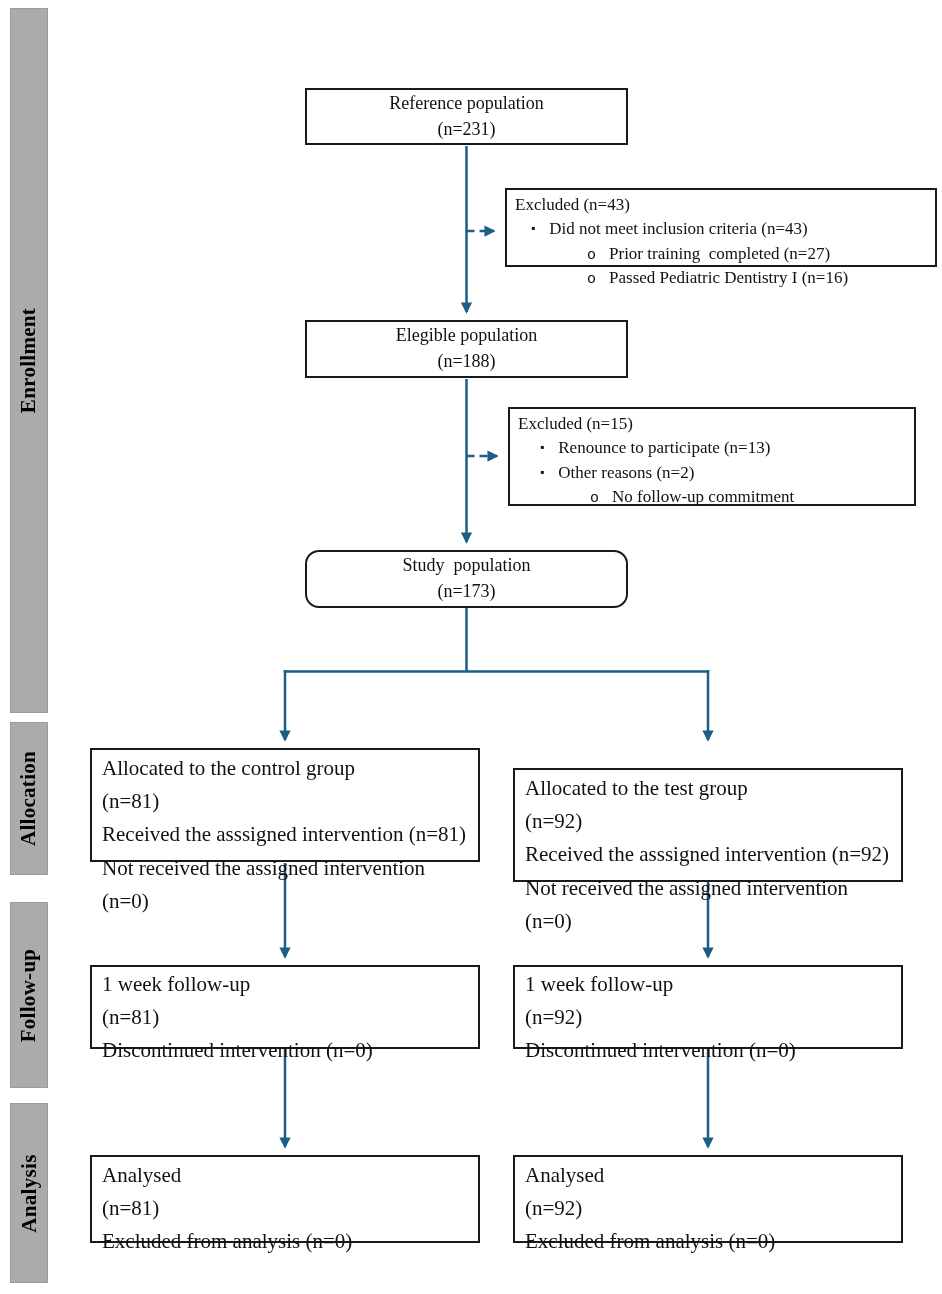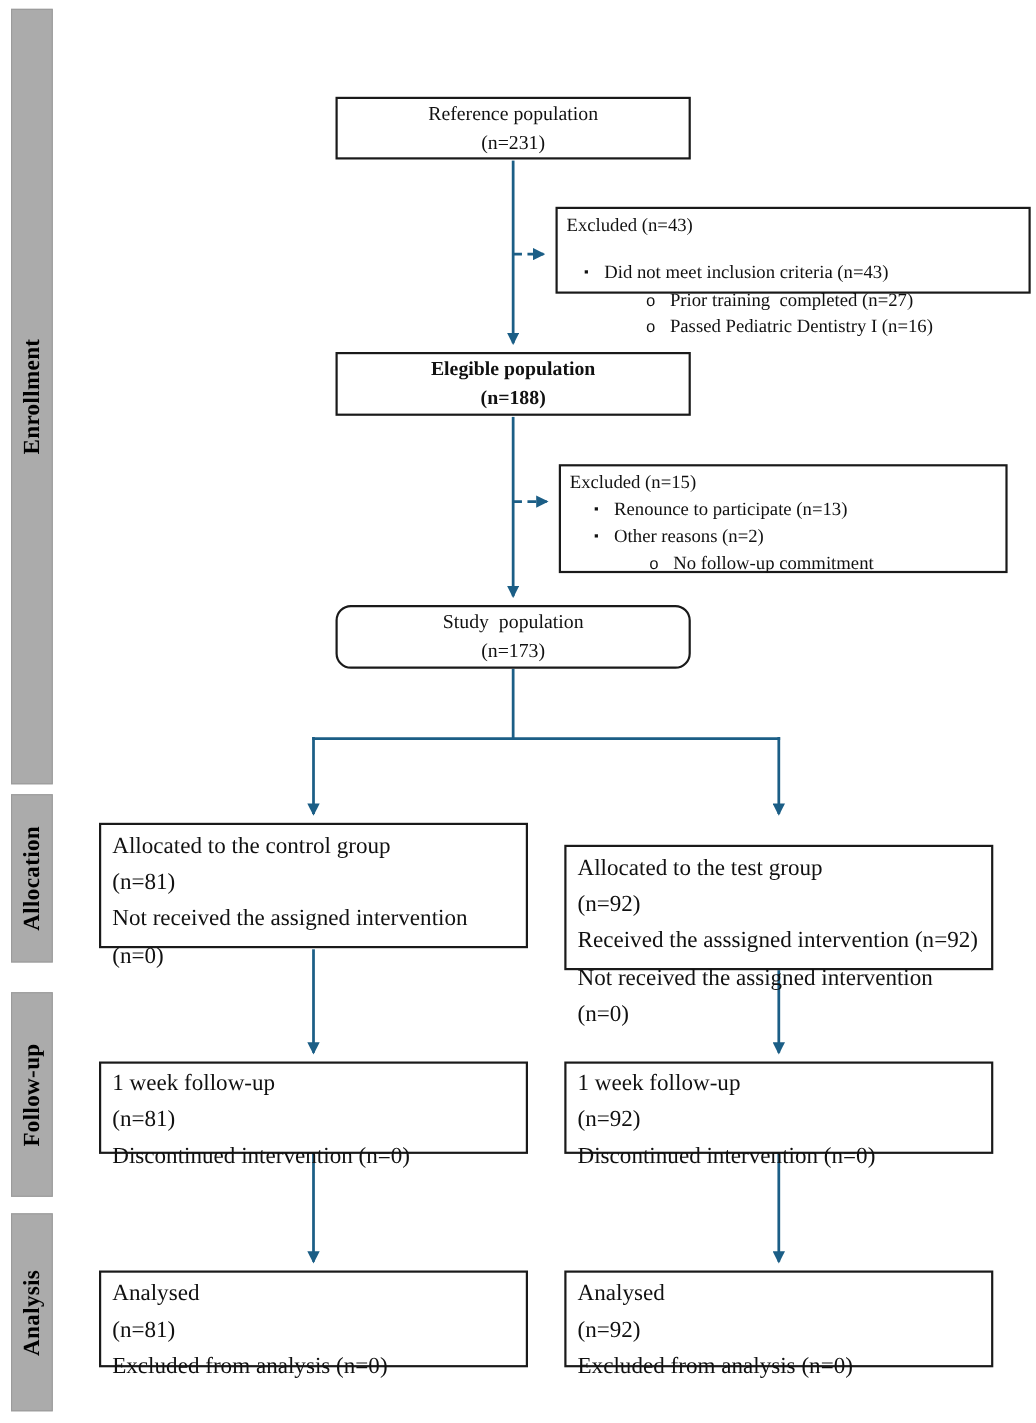--- a/index.html
+++ b/index.html
@@ -47,7 +47,7 @@
   #box-excluded1{left:505px;top:188px;width:432px;height:79px;}
   #box-excluded2{left:508px;top:422px;width:408px;height:99px;}
   .bline{white-space:pre-wrap;}
-  .ind1{padding-left:16px;margin-top:19px;}
+  .ind1{padding-left:16px;}
   .ind1b{padding-left:22px;}
   .ind2{padding-left:72px;}
   .bu{display:inline-block;}

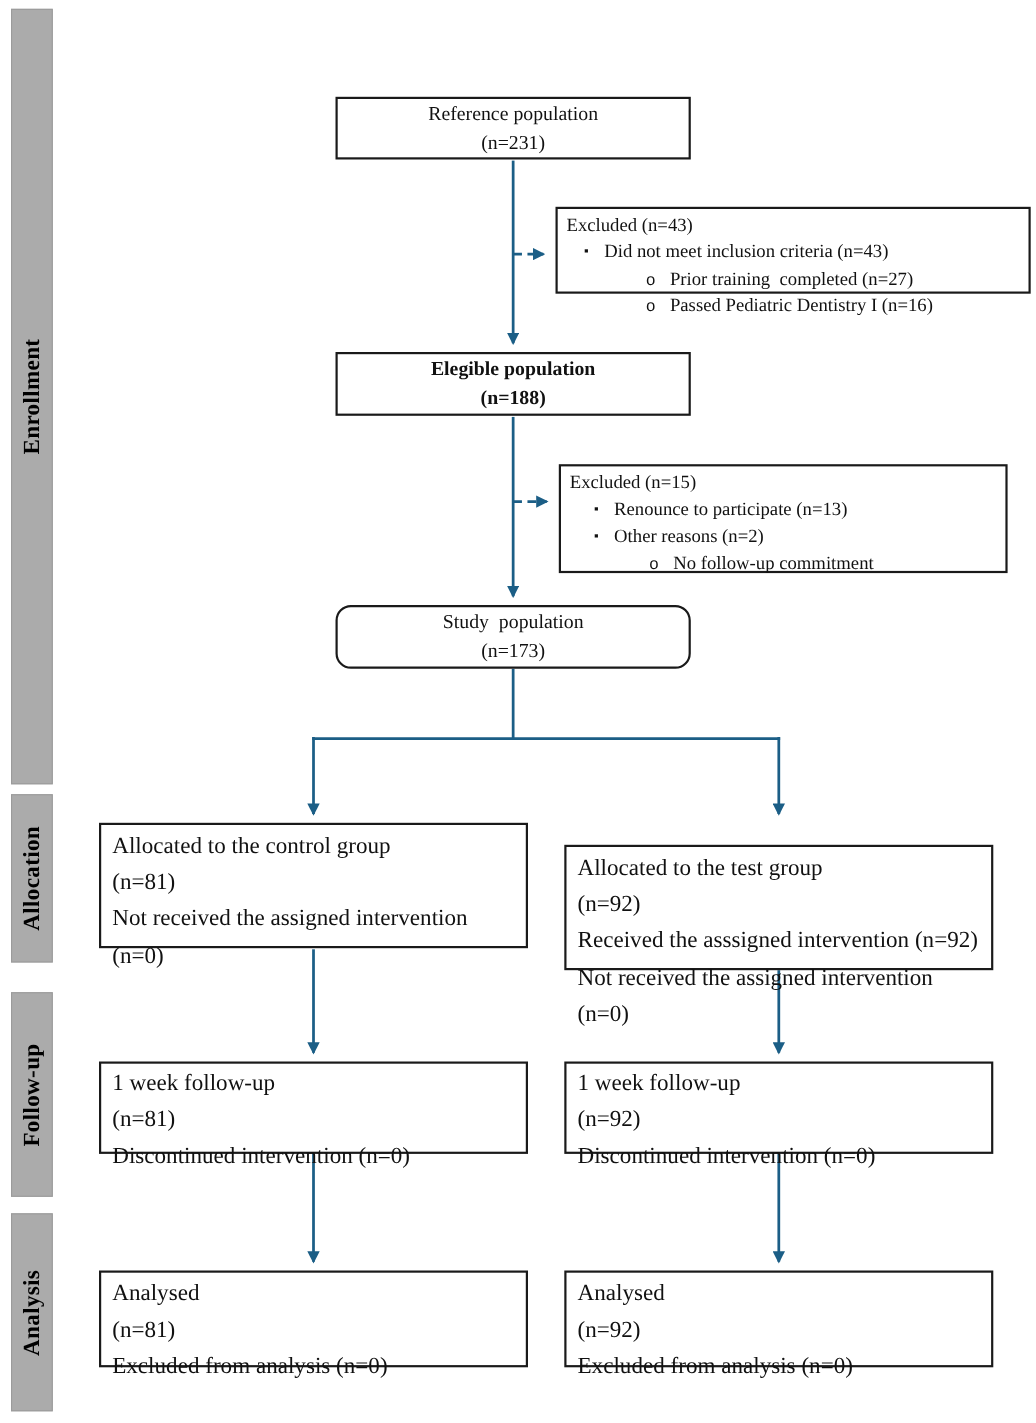--- a/index.html
+++ b/index.html
@@ -41,7 +41,7 @@
   }
   .cline{white-space:pre-wrap;}
   #box-reference{left:305px;top:88px;width:323px;height:57px;}
-  #box-eligible{left:305px;top:320px;width:323px;height:58px;font-weight:bold;}
+  #box-eligible{left:305px;top:320px;width:323px;height:58px;}
   #box-study{left:305px;top:550px;width:323px;height:58px;border-radius:14px;}
   .excluded{font-size:17px;line-height:1.43;padding:3px 8px;}
   #box-excluded1{left:505px;top:188px;width:432px;height:79px;}

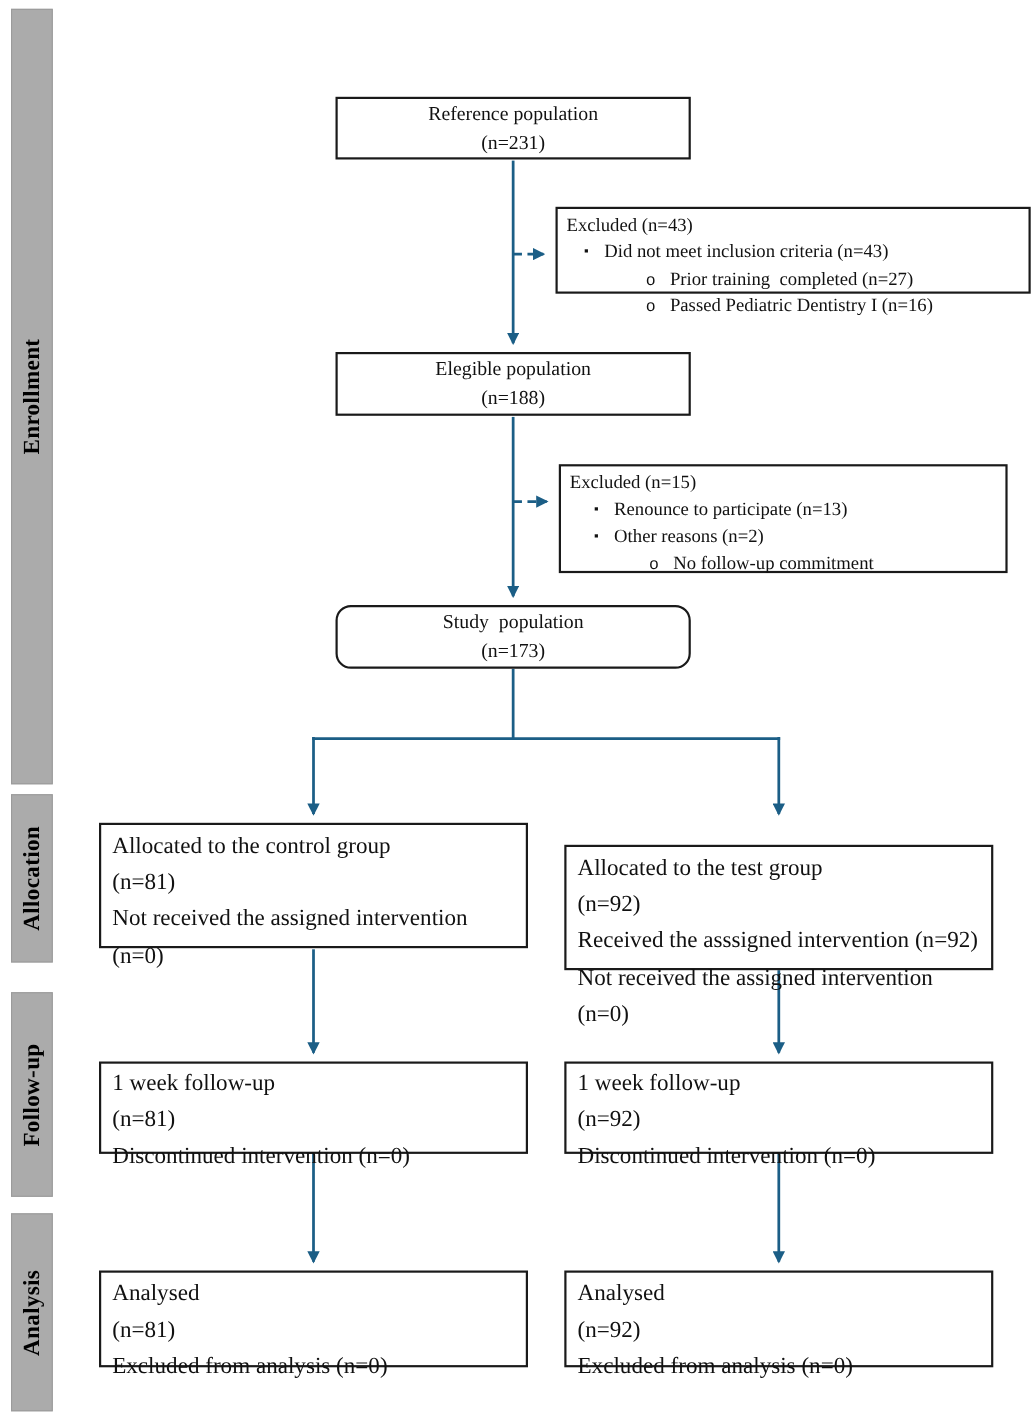--- a/index.html
+++ b/index.html
@@ -45,7 +45,7 @@
   #box-study{left:305px;top:550px;width:323px;height:58px;border-radius:14px;}
   .excluded{font-size:17px;line-height:1.43;padding:3px 8px;}
   #box-excluded1{left:505px;top:188px;width:432px;height:79px;}
-  #box-excluded2{left:508px;top:422px;width:408px;height:99px;}
+  #box-excluded2{left:508px;top:407px;width:408px;height:99px;}
   .bline{white-space:pre-wrap;}
   .ind1{padding-left:16px;}
   .ind1b{padding-left:22px;}

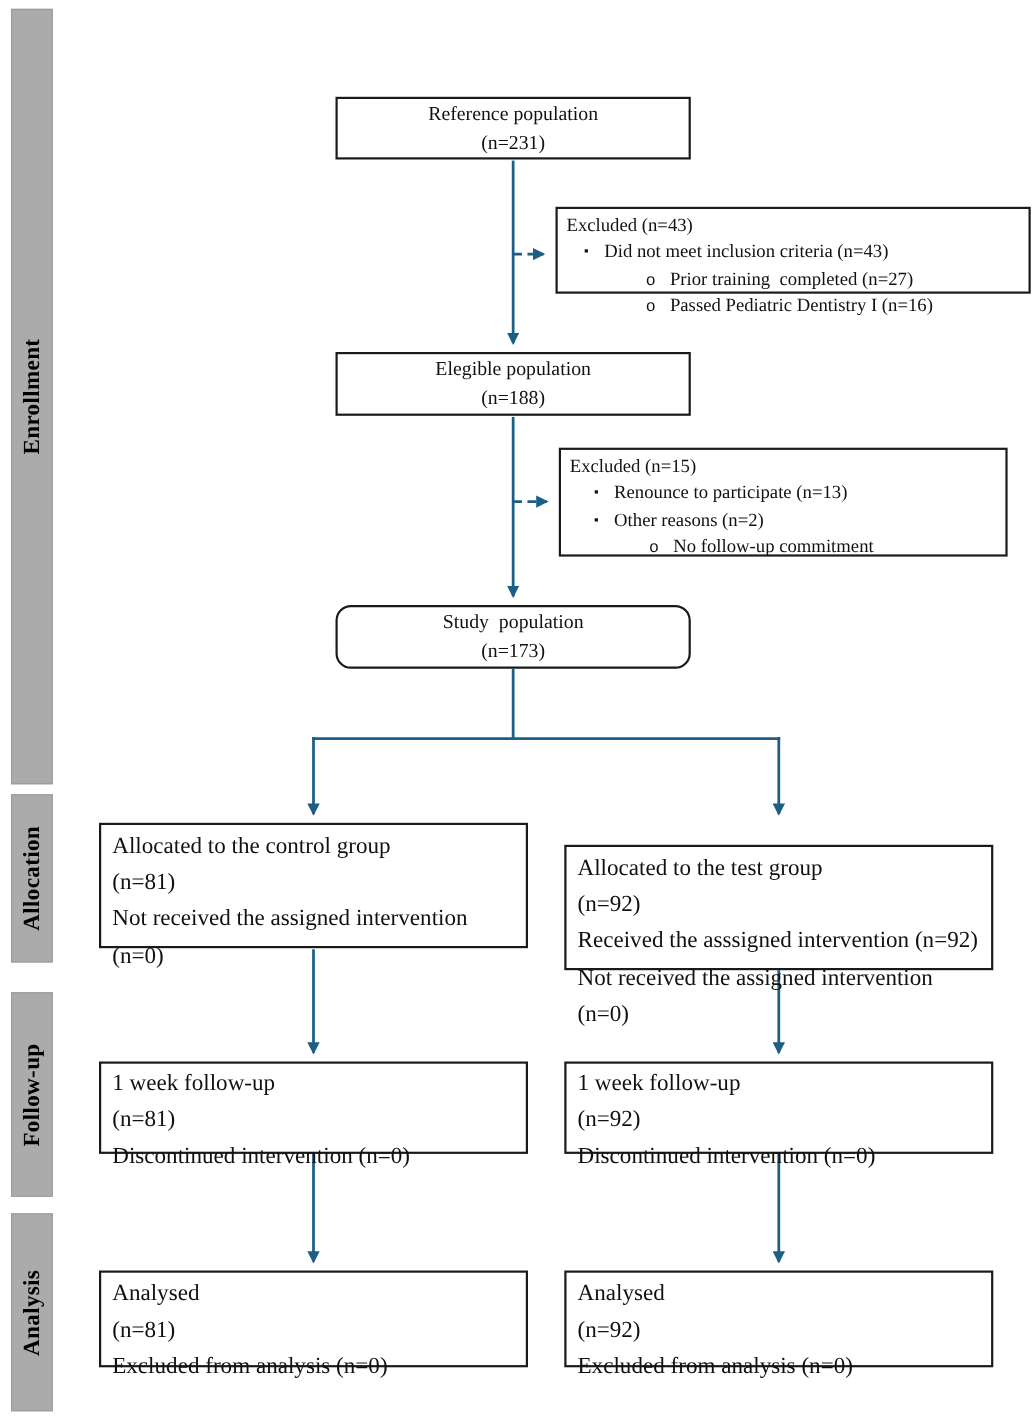--- a/index.html
+++ b/index.html
@@ -136,6 +136,7 @@
   <div class="box info" id="box-alloc-control">
     <div class="bline">Allocated to the control group</div>
     <div class="bline">(n=81)</div>
+    <div class="bline">Received the asssigned intervention (n=81)</div>
     <div class="bline">Not received the assigned intervention (n=0)</div>
   </div>
   <div class="box info" id="box-alloc-test">

